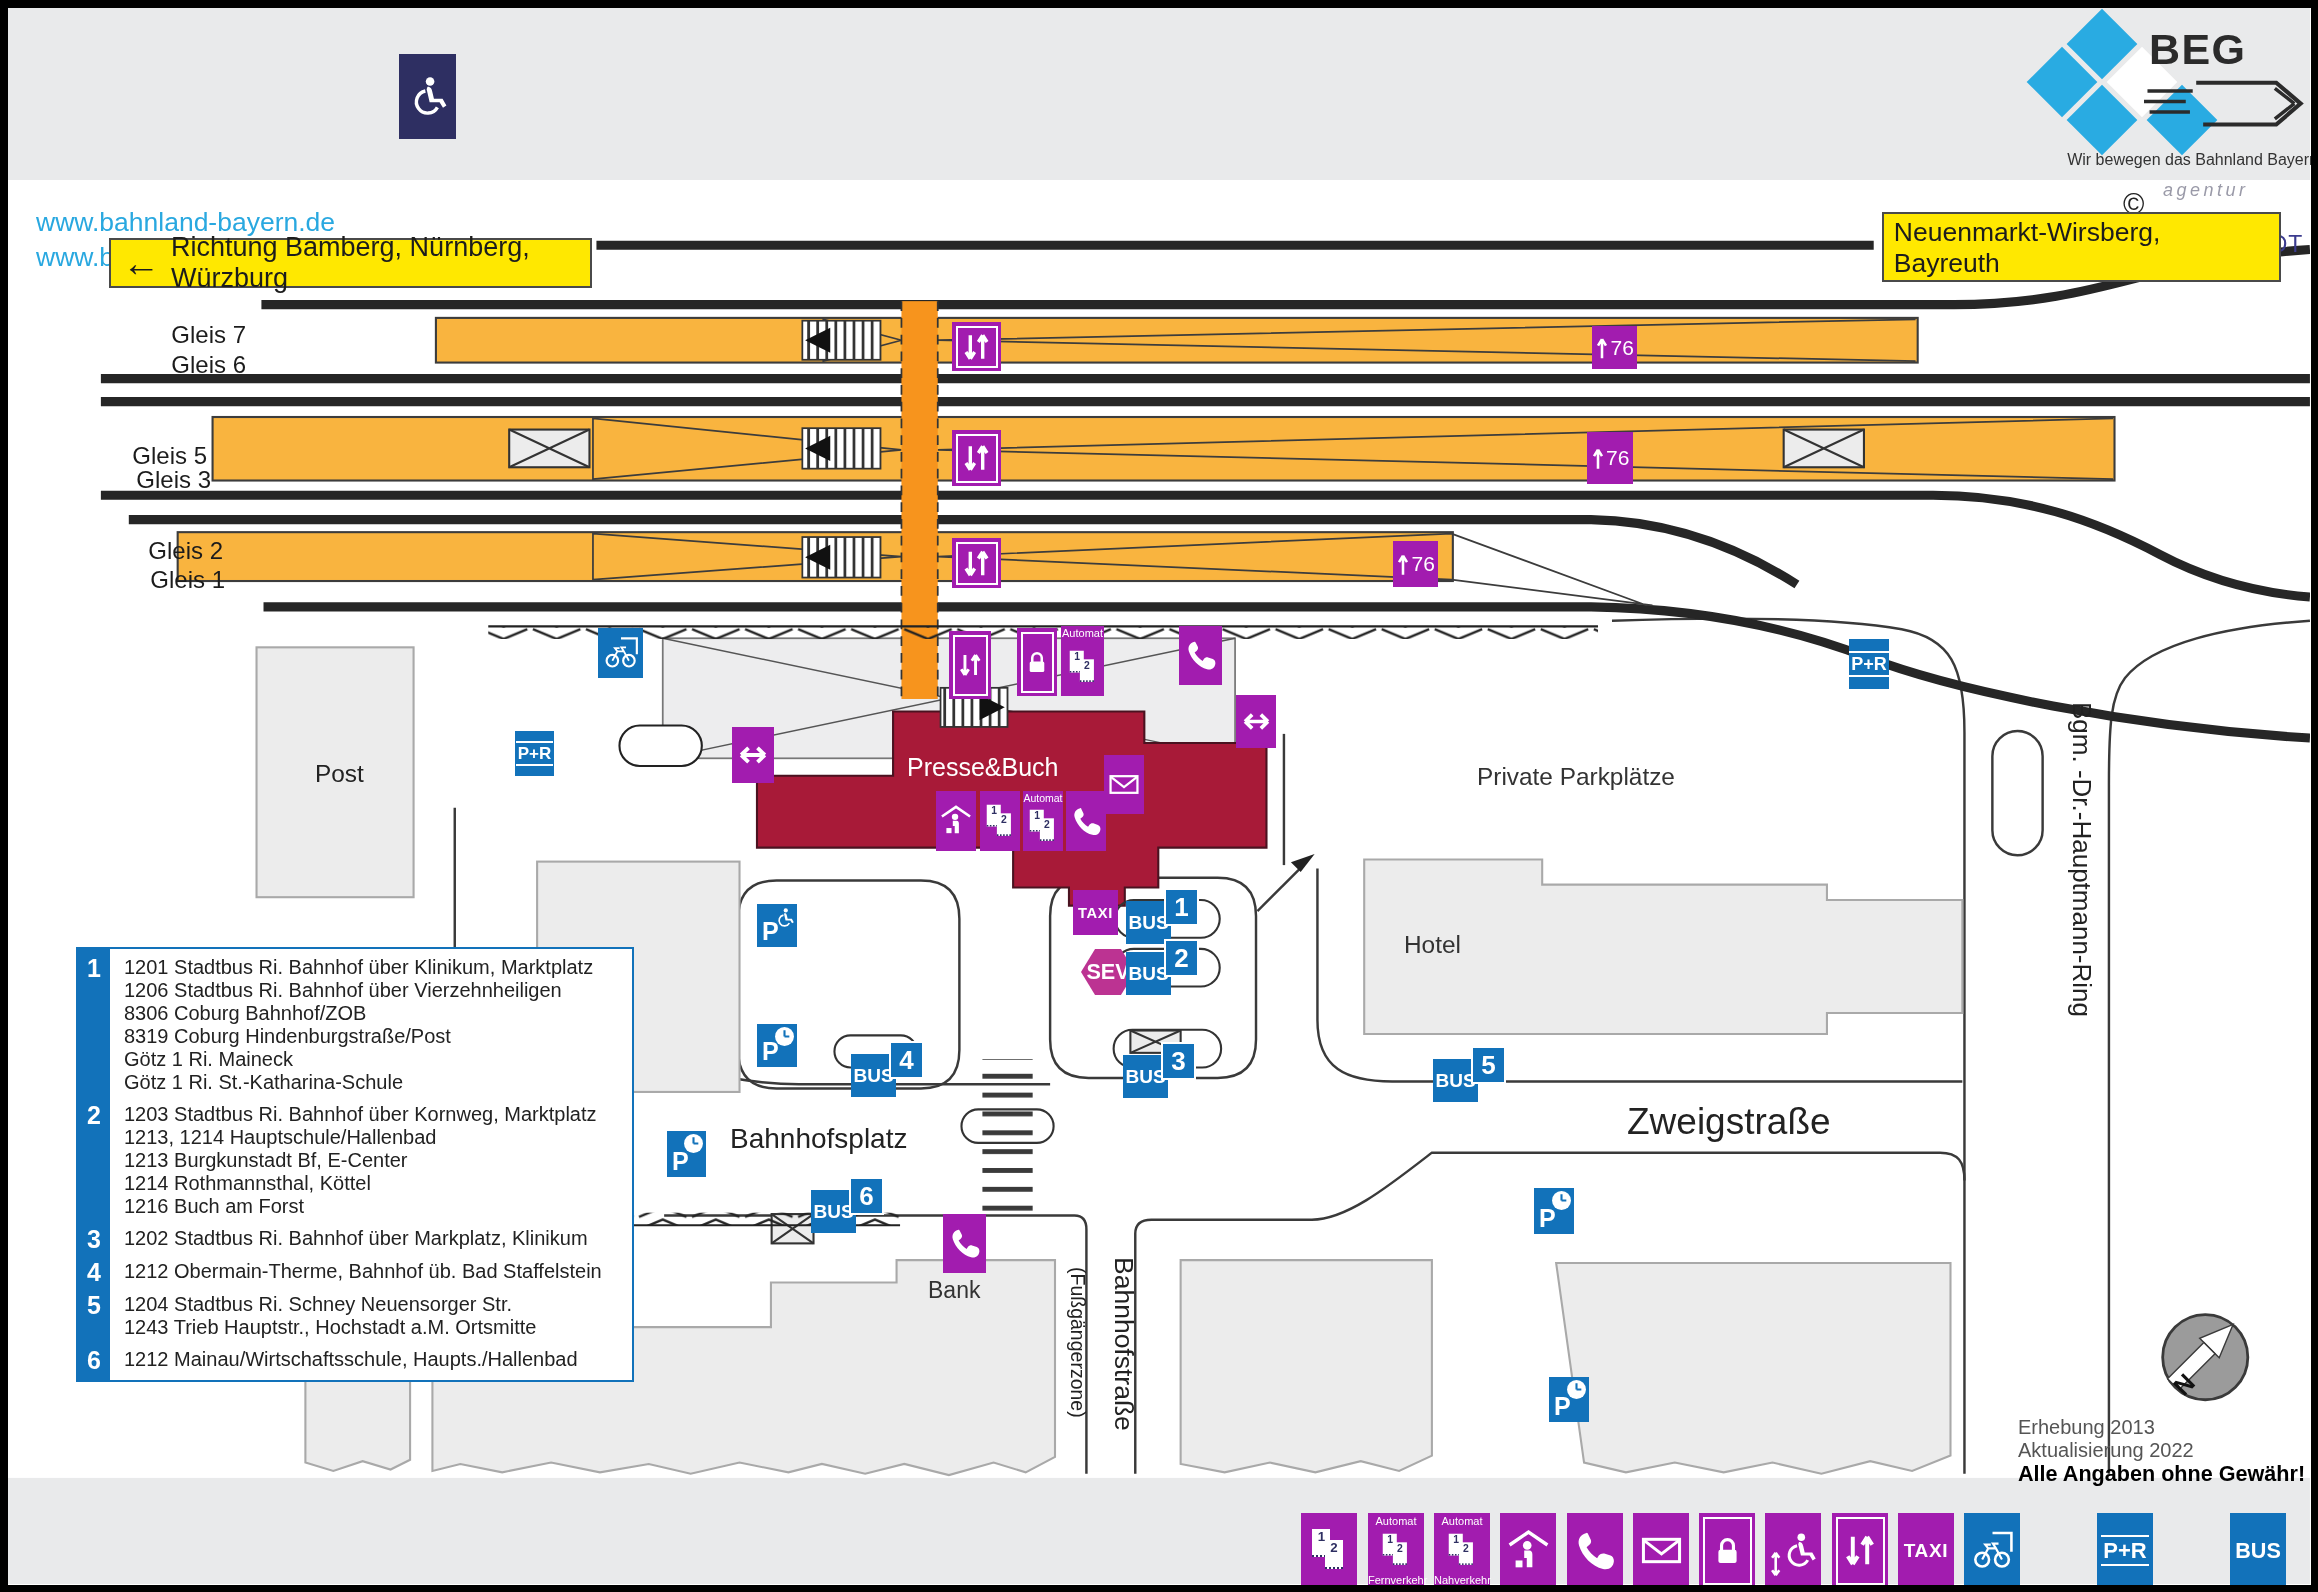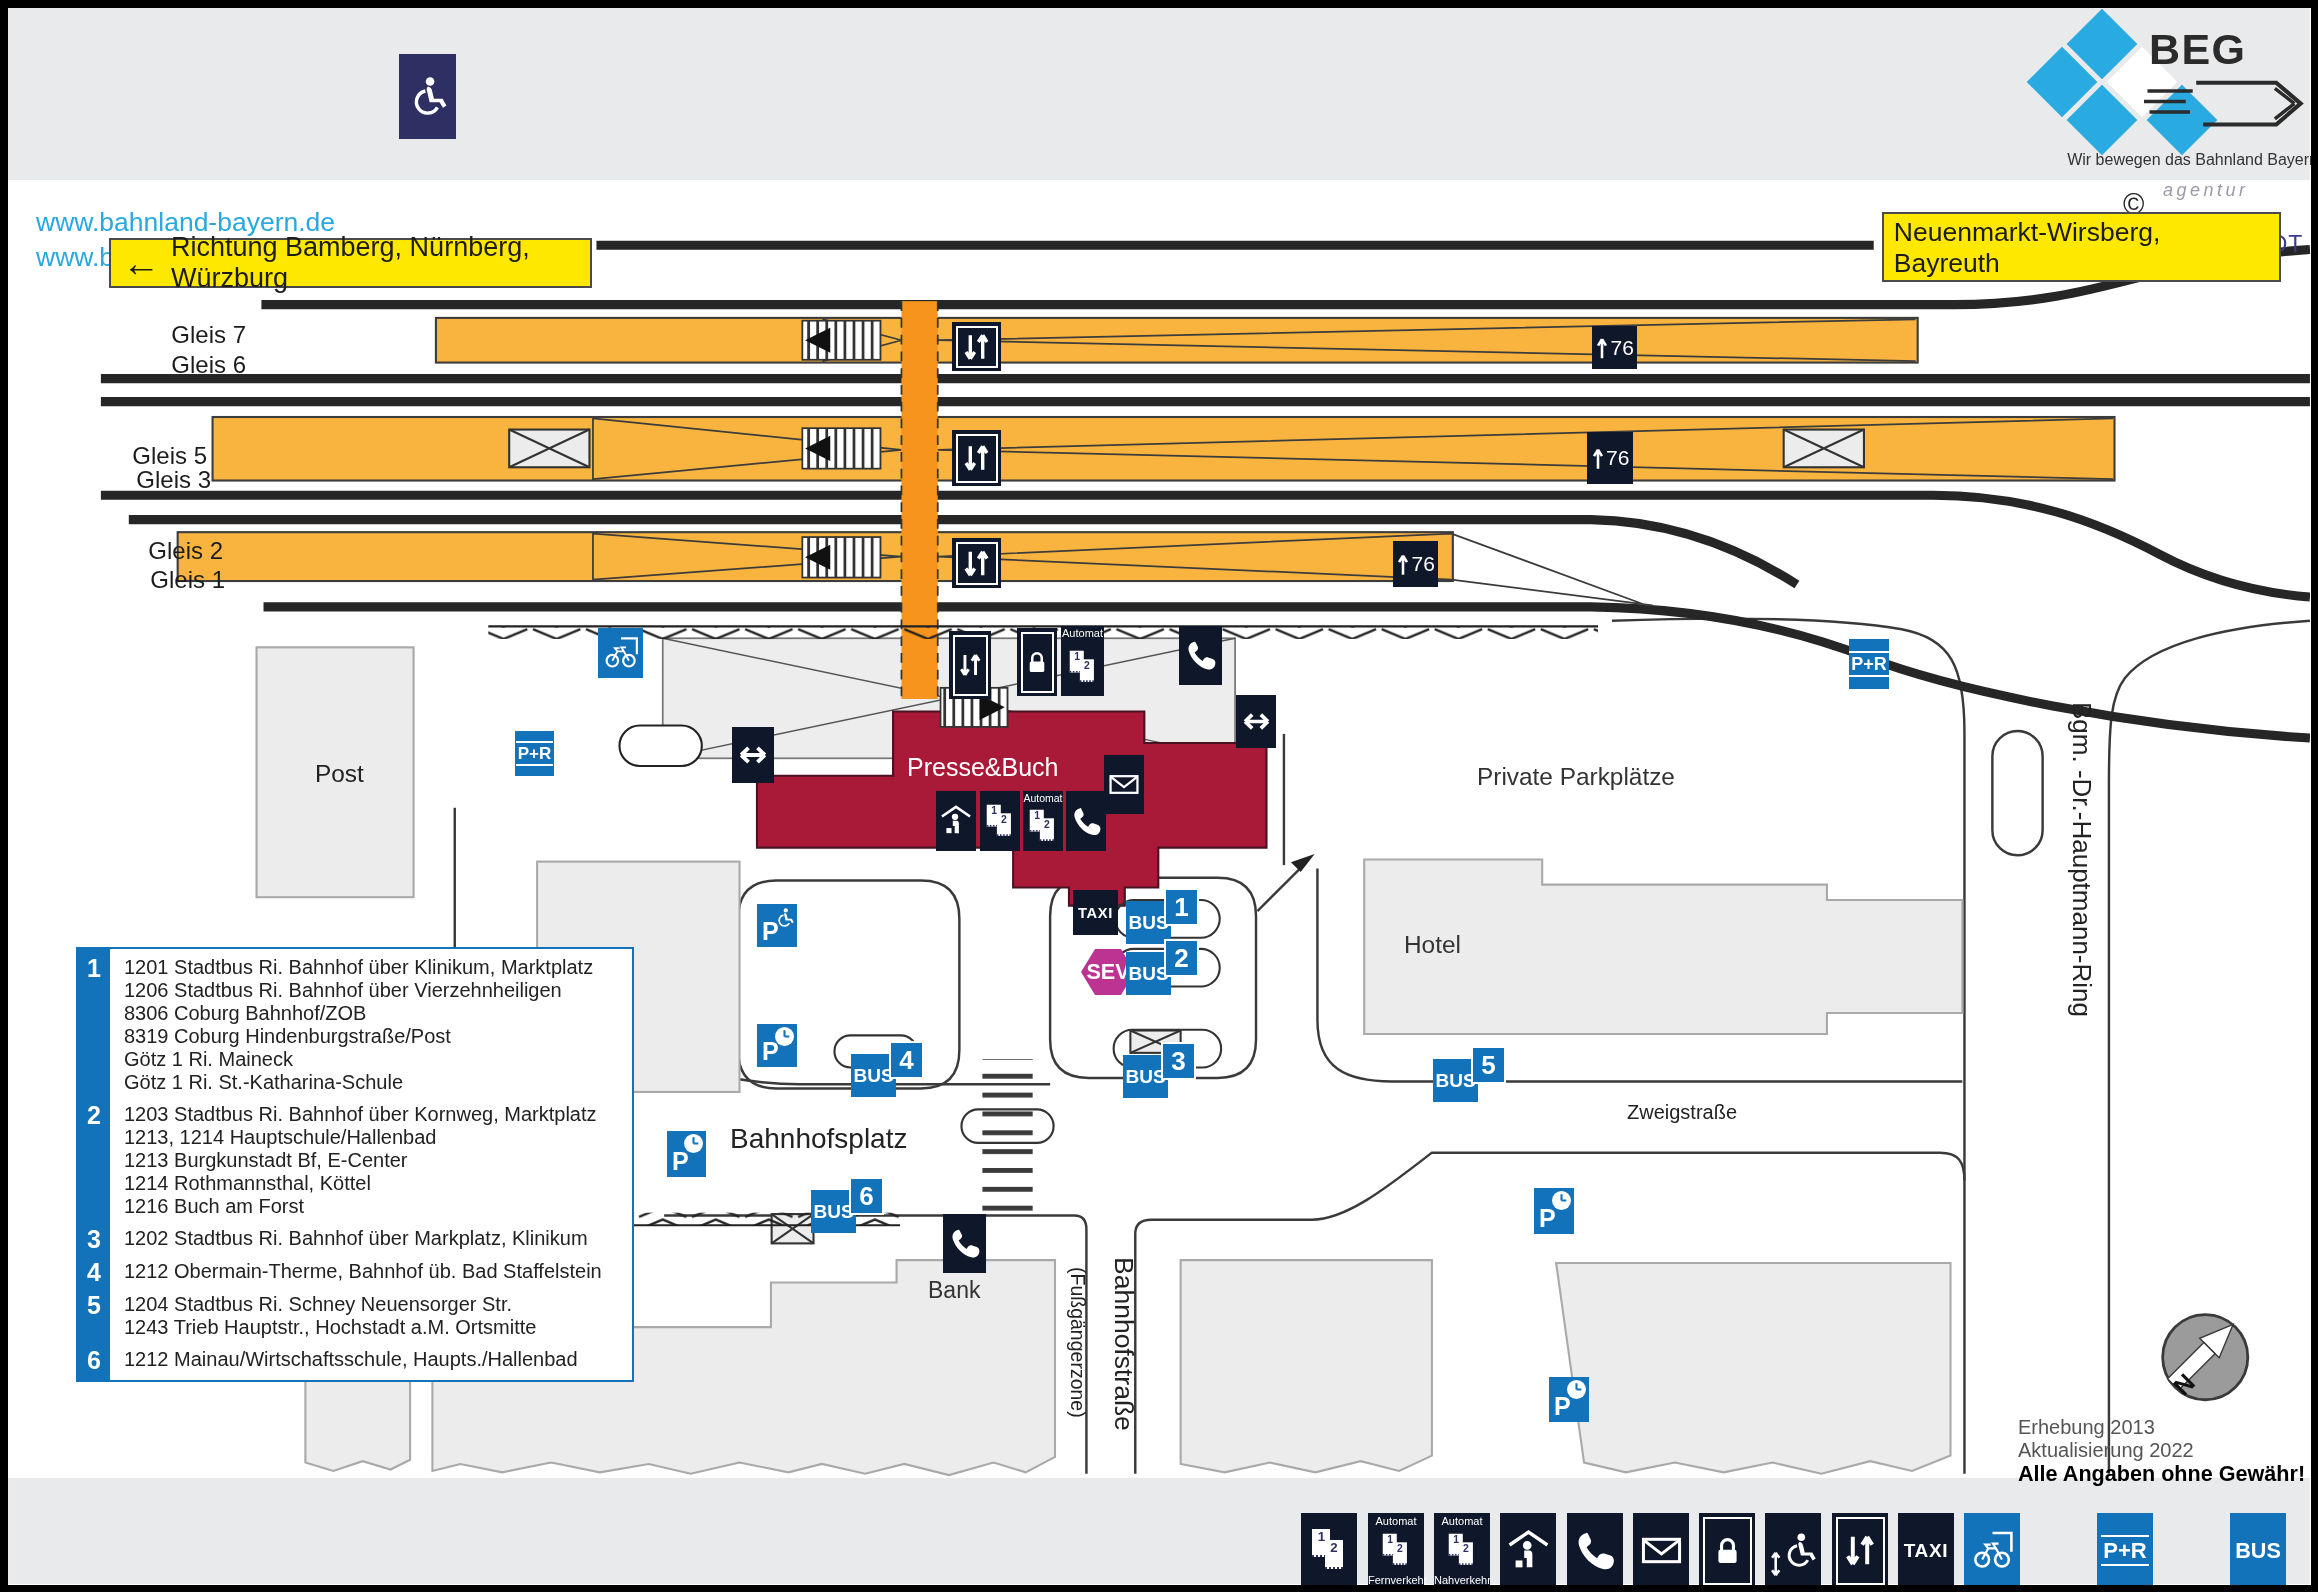--- a/index.html
+++ b/index.html
@@ -34,7 +34,7 @@
   .vert{writing-mode:vertical-rl;}
   .gleis{width:112px;text-align:right;font-size:24px;color:#1c1c1c;}
   
-  .nv{background:#0f172a;color:#fff;}
+  .nv{background:#a21caf;color:#fff;}
   .bl{background:#1272ba;color:#fff;}
   .ibox{display:flex;align-items:center;justify-content:center;position:absolute;color:#fff;}
   .frame{border:2.1px solid #fff;box-sizing:border-box;width:calc(100% - 7px);height:calc(100% - 7px);display:flex;align-items:center;justify-content:center;}

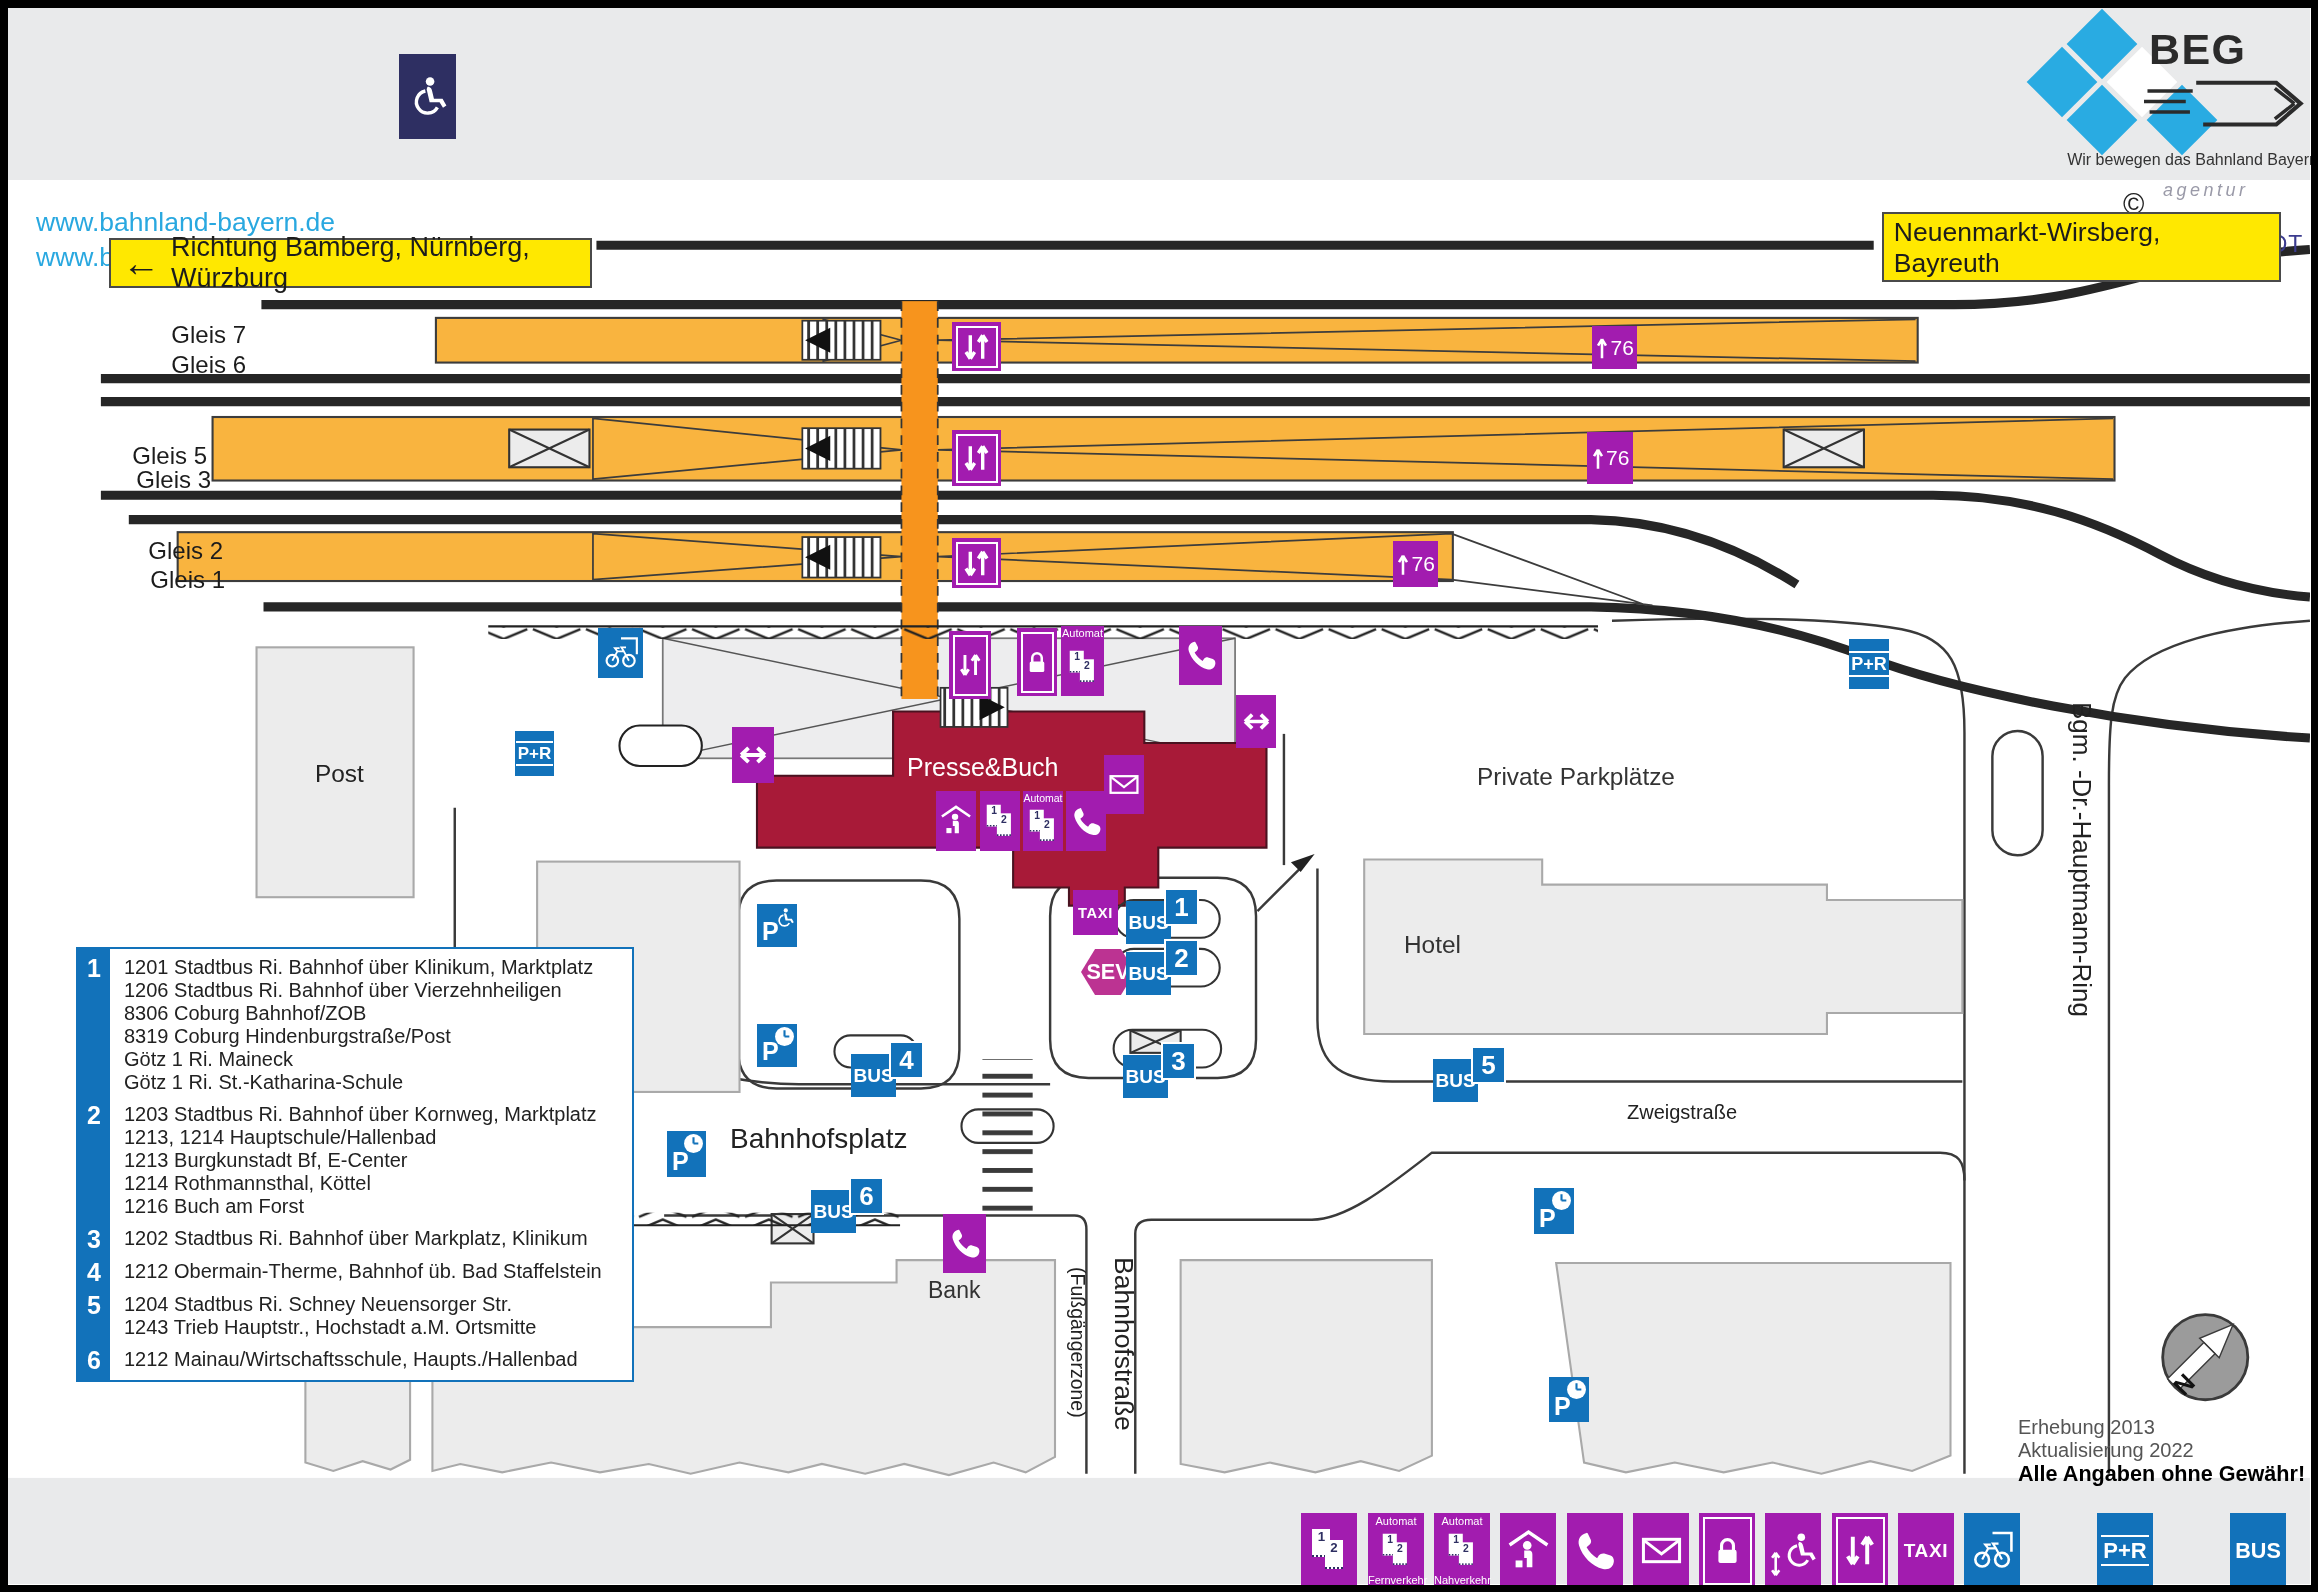--- a/index.html
+++ b/index.html
@@ -511,7 +511,7 @@
   <div class="abs lbl" style="left:1396px;top:923px;font-size:24.4px;color:#333;">Hotel</div>
   <div class="abs lbl" style="left:920px;top:1269px;font-size:23px;color:#333;">Bank</div>
   <div class="abs lbl" style="left:722px;top:1115px;font-size:28px;">Bahnhofsplatz</div>
-  <div class="abs lbl" style="left:1619px;top:1093px;font-size:20px;">Zweigstraße</div>
+  <div class="abs lbl" style="left:1619px;top:1093px;font-size:37px;">Zweigstraße</div>
   <div class="abs lbl vert" style="left:1100px;top:1249px;height:265px;font-size:26.5px;">Bahnhofstraße</div>
   <div class="abs lbl vert" style="left:1058px;top:1259px;height:230px;font-size:19.5px;">(Fußgängerzone)</div>
   <div class="abs lbl vert" style="left:2058px;top:694px;height:503px;font-size:26px;">Bgm. -Dr.-Hauptmann-Ring</div>

